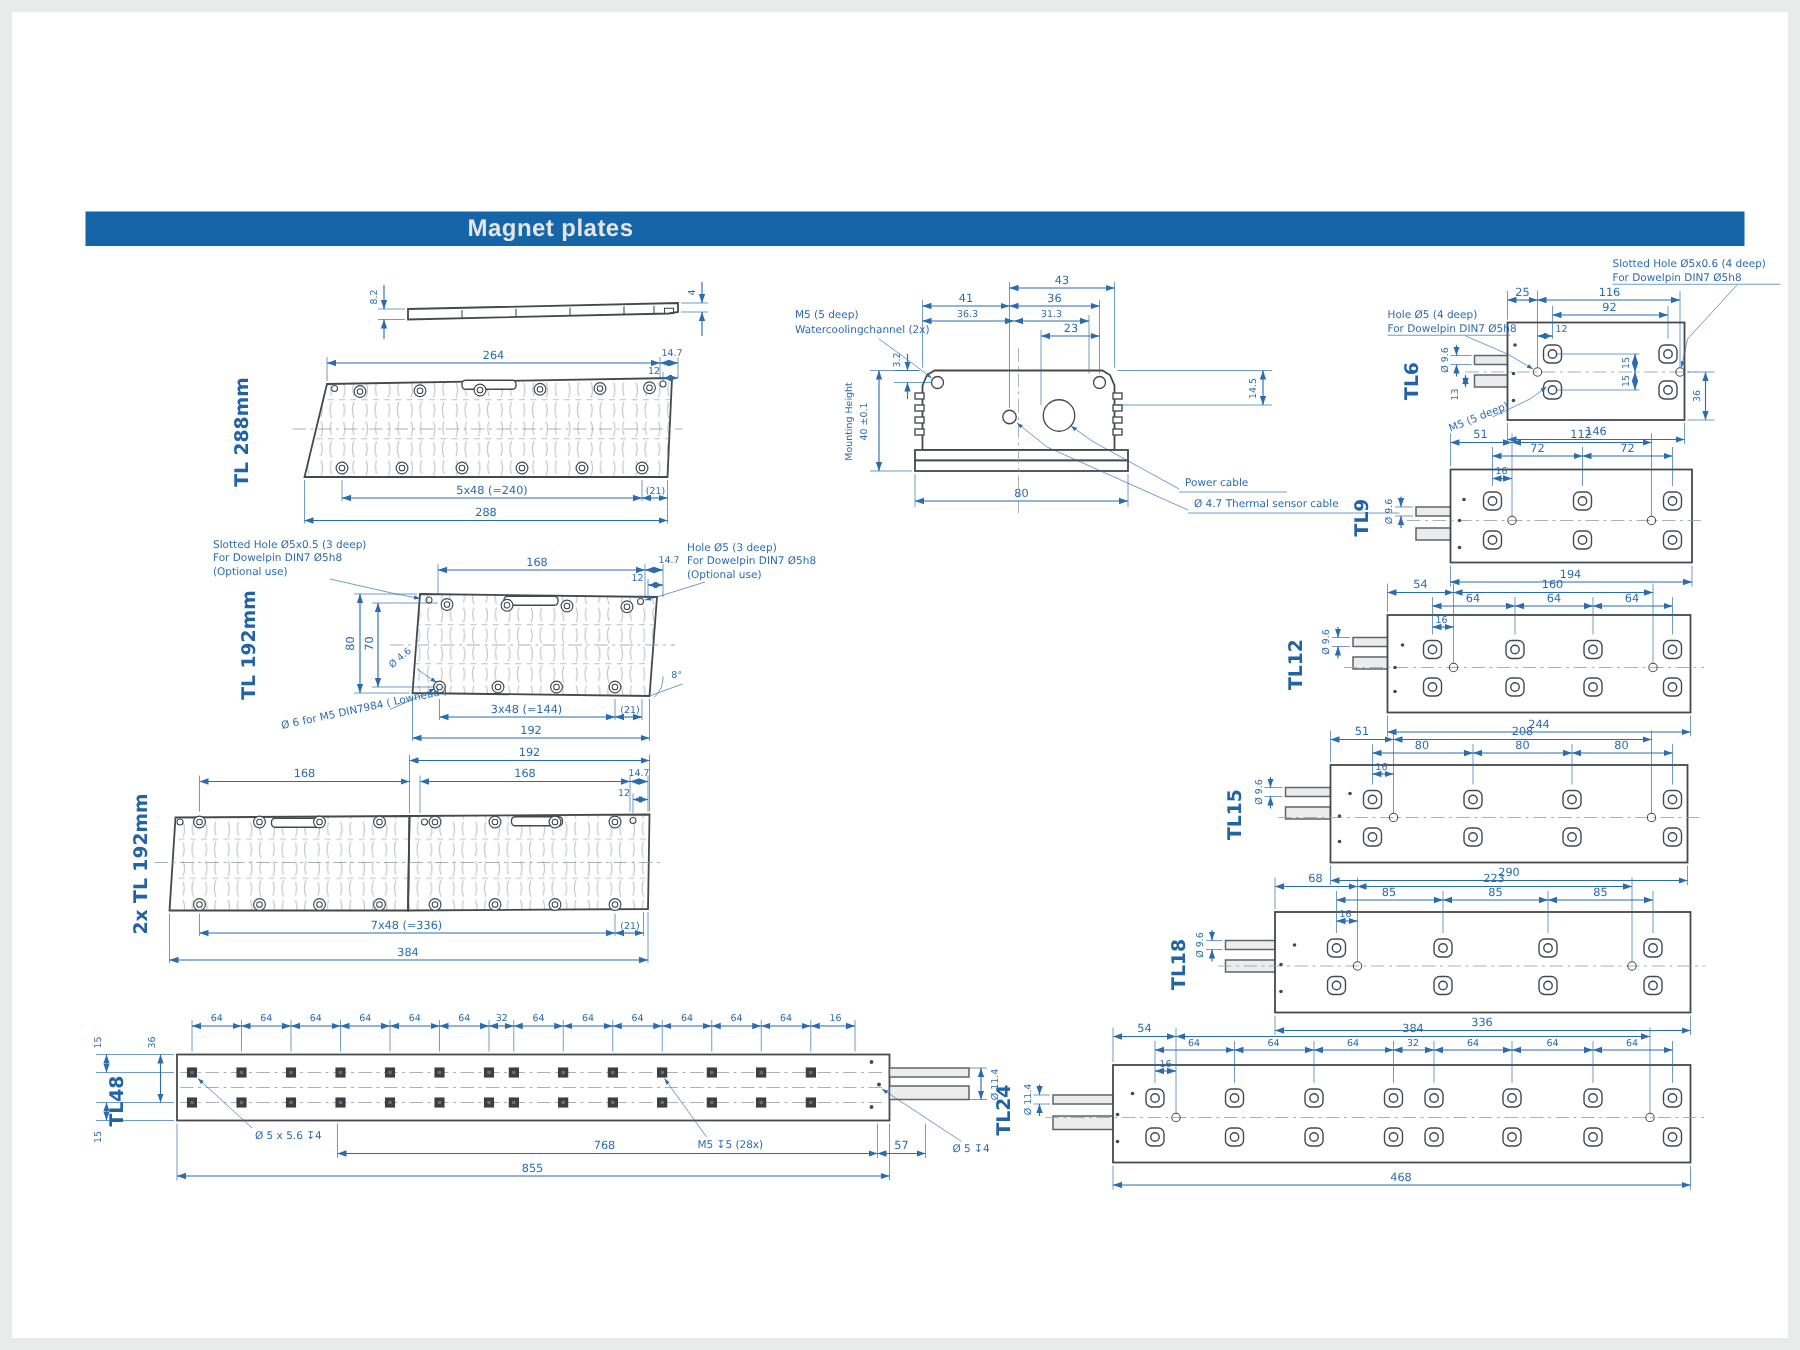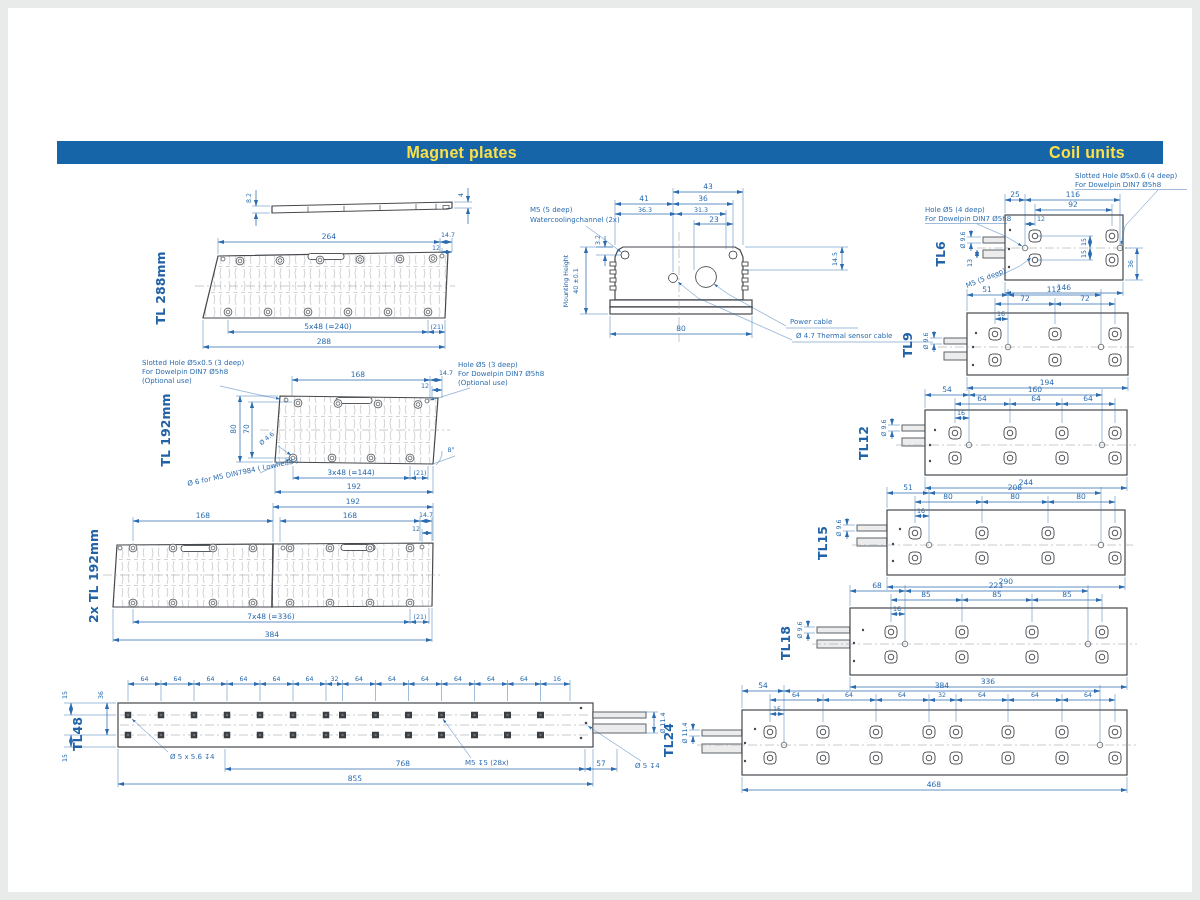--- a/index.html
+++ b/index.html
@@ -6,7 +6,7 @@
   .canvas{position:relative;width:1200px;height:900px;background:#e9eaea;font-family:"DejaVu Sans",sans-serif;overflow:hidden}
   .page{position:absolute;left:8px;top:8px;width:1184px;height:884px;background:#ffffff}
   .bar{position:absolute;left:57px;top:141px;width:1106px;height:23px;background:#1565a8}
-  .bar span{position:absolute;top:3px;width:300px;color:#fde047;font:bold 16px "Liberation Sans",sans-serif;text-align:right;letter-spacing:.3px}
+  .bar span{position:absolute;top:3px;width:300px;color:#e5e5e5;font:bold 16px "Liberation Sans",sans-serif;text-align:center;letter-spacing:.3px}
   .bar .bl{left:160px}
   .bar .br{left:768px}
   svg.dw{position:absolute;overflow:visible}

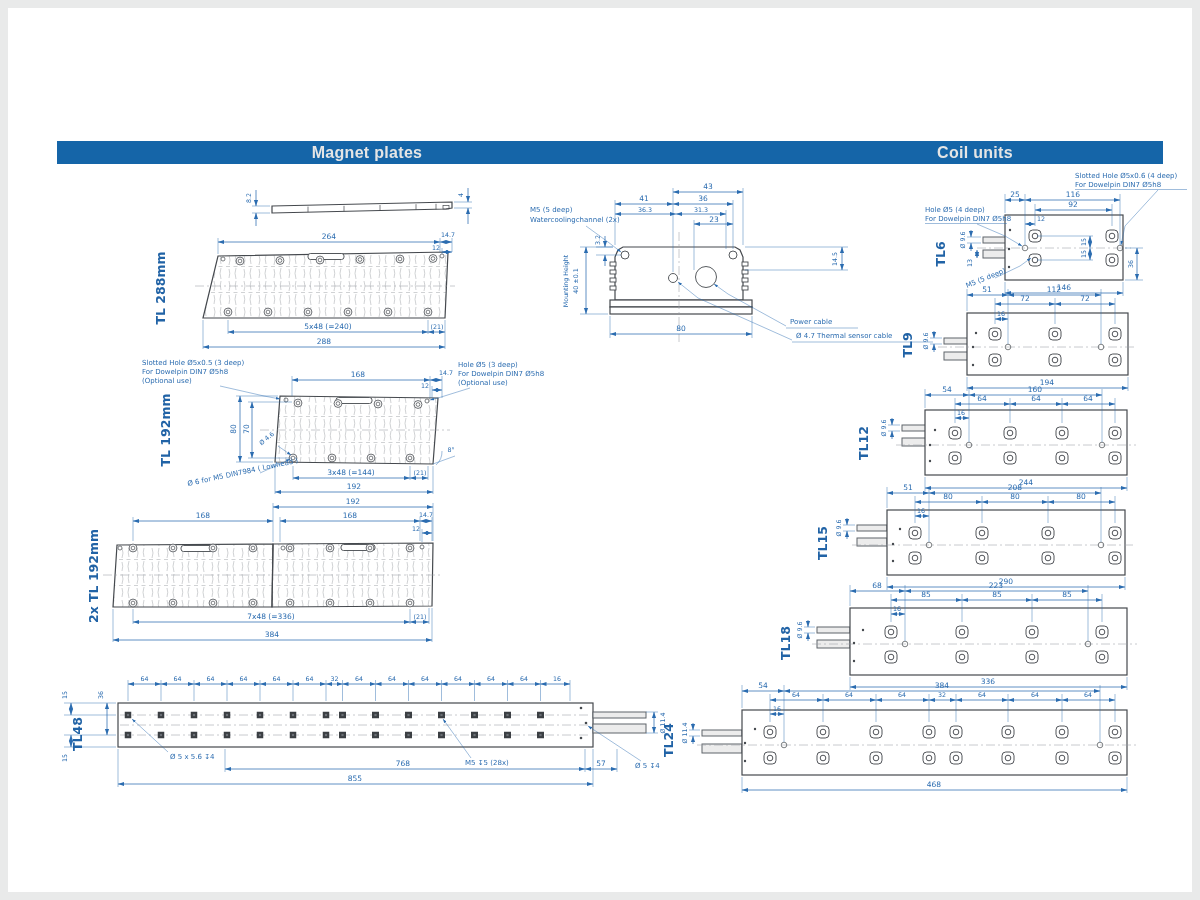--- a/index.html
+++ b/index.html
@@ -69,7 +69,6 @@
 
 <div class="bar">
   <span class="bl">Magnet plates</span>
-  <span class="br">Coil units</span>
 </div>
 
 <svg class="dw" style="left:240px;top:178px" width="250" height="55">

